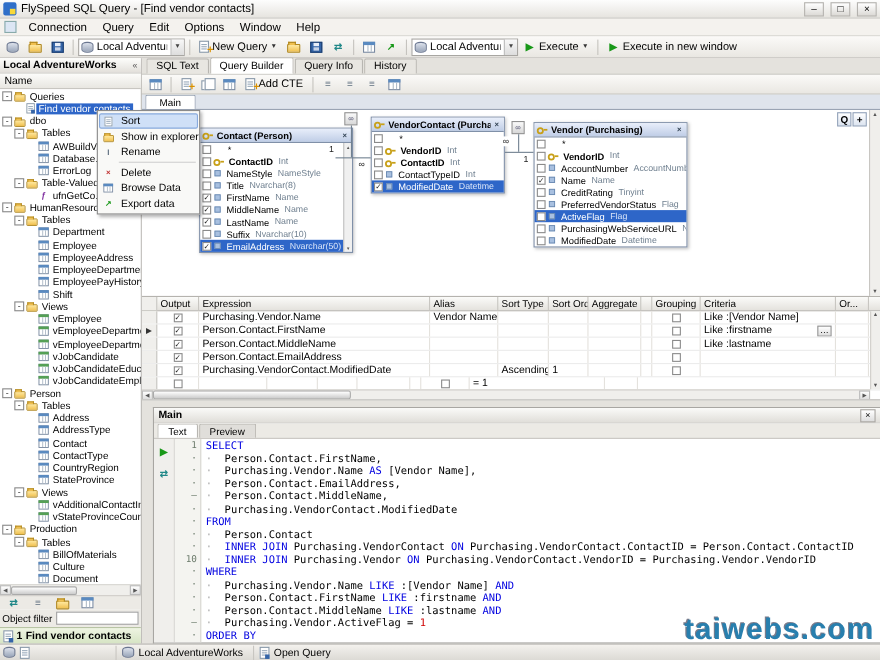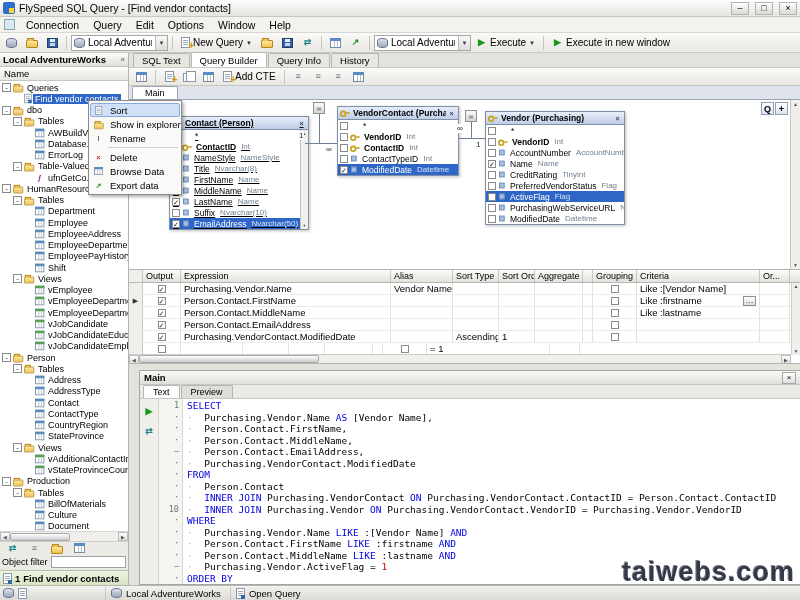--- a/index.html
+++ b/index.html
@@ -525,7 +525,7 @@
           <span class="zoom-btn">Q</span>
           <span class="zoom-btn">+</span>
         </div>
-      <div class="dtable has-scroll" style="left: 40px; top: 16px; width: 140px; text-decoration: underline;">
+      <div class="dtable has-scroll" style="left: 52px; top: 16px; width: 140px;">
             <div class="dtable-header">
               <span class="g g-key"></span>
               <span class="dtitle">Contact (Person)</span>

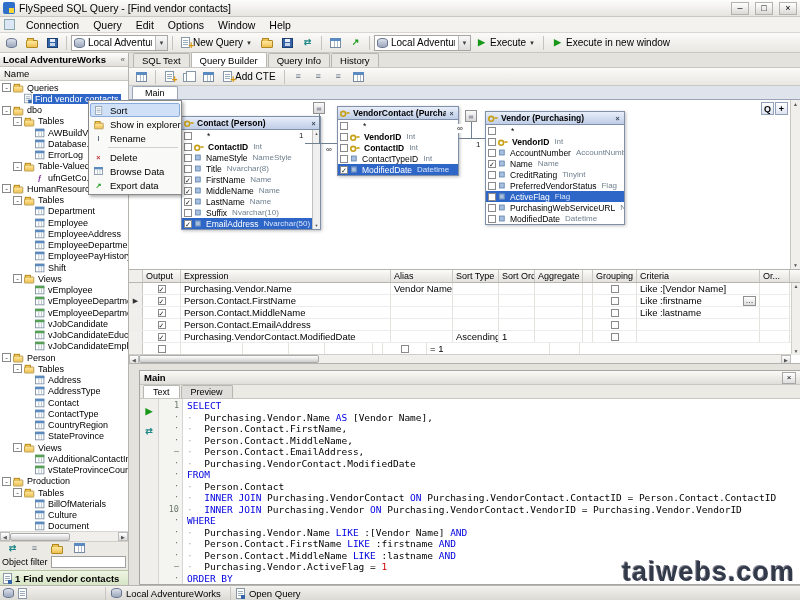--- a/index.html
+++ b/index.html
@@ -876,8 +876,8 @@
             </div>
           <div class="sql-code" id="sql-code">
               <div class="code-line"><span class="tk-kw">SELECT</span></div>
+              <div class="code-line"><span class="tk-ws">·  </span><span class="tk-id">Person.Contact.FirstName,</span></div>
               <div class="code-line"><span class="tk-ws">·  </span><span class="tk-id">Purchasing.Vendor.Name </span><span class="tk-kw">AS</span><span class="tk-id"> [Vendor Name],</span></div>
-              <div class="code-line"><span class="tk-ws">·  </span><span class="tk-id">Person.Contact.FirstName,</span></div>
               <div class="code-line"><span class="tk-ws">·  </span><span class="tk-id">Person.Contact.MiddleName,</span></div>
               <div class="code-line"><span class="tk-ws">·  </span><span class="tk-id">Person.Contact.EmailAddress,</span></div>
               <div class="code-line"><span class="tk-ws">·  </span><span class="tk-id">Purchasing.VendorContact.ModifiedDate</span></div>

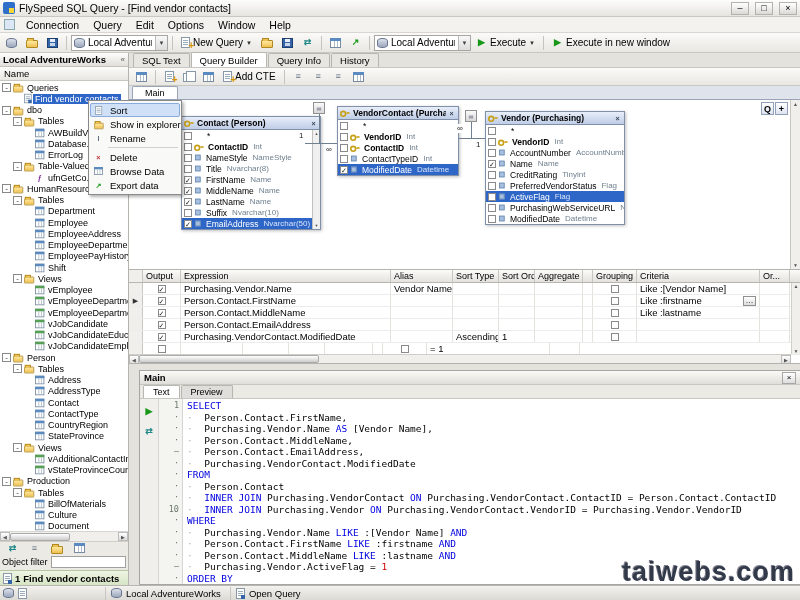--- a/index.html
+++ b/index.html
@@ -878,8 +878,8 @@
               <div class="code-line"><span class="tk-kw">SELECT</span></div>
               <div class="code-line"><span class="tk-ws">·  </span><span class="tk-id">Person.Contact.FirstName,</span></div>
               <div class="code-line"><span class="tk-ws">·  </span><span class="tk-id">Purchasing.Vendor.Name </span><span class="tk-kw">AS</span><span class="tk-id"> [Vendor Name],</span></div>
+              <div class="code-line"><span class="tk-ws">·  </span><span class="tk-id">Person.Contact.EmailAddress,</span></div>
               <div class="code-line"><span class="tk-ws">·  </span><span class="tk-id">Person.Contact.MiddleName,</span></div>
-              <div class="code-line"><span class="tk-ws">·  </span><span class="tk-id">Person.Contact.EmailAddress,</span></div>
               <div class="code-line"><span class="tk-ws">·  </span><span class="tk-id">Purchasing.VendorContact.ModifiedDate</span></div>
               <div class="code-line"><span class="tk-kw">FROM</span></div>
               <div class="code-line"><span class="tk-ws">·  </span><span class="tk-id">Person.Contact</span></div>

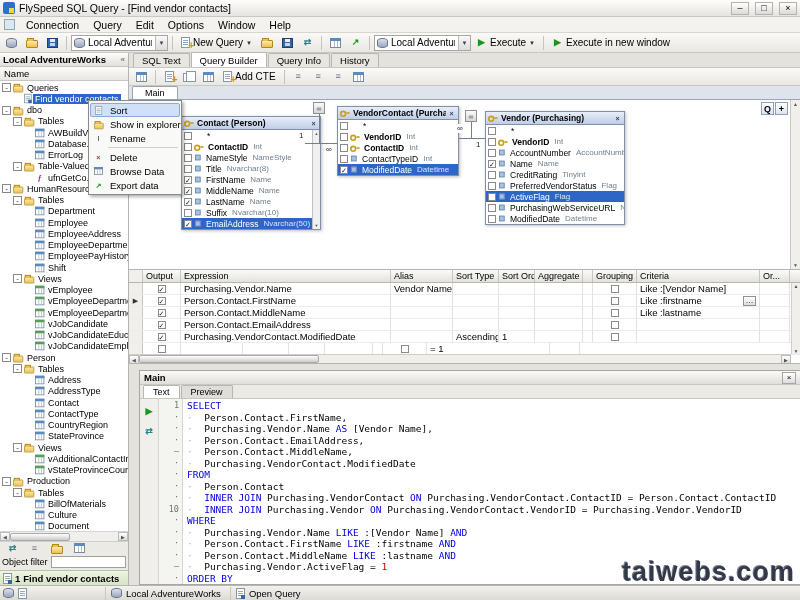--- a/index.html
+++ b/index.html
@@ -150,7 +150,7 @@
 .cicon{width:13px;flex:none;display:flex;justify-content:center}
 
 
-.watermark{position:absolute;right:5px;bottom:12px;font-size:27px;font-weight:bold;color:#0f172a;opacity:.85;text-shadow:1px 1px 0 #fff,-1px -1px 0 #667;letter-spacing:1px;z-index:90;pointer-events:none}
+.watermark{position:absolute;right:5px;bottom:12px;font-size:27px;font-weight:bold;color:#0369a1;opacity:.85;text-shadow:1px 1px 0 #fff,-1px -1px 0 #667;letter-spacing:1px;z-index:90;pointer-events:none}
 </style>
 </head>
 <body>

